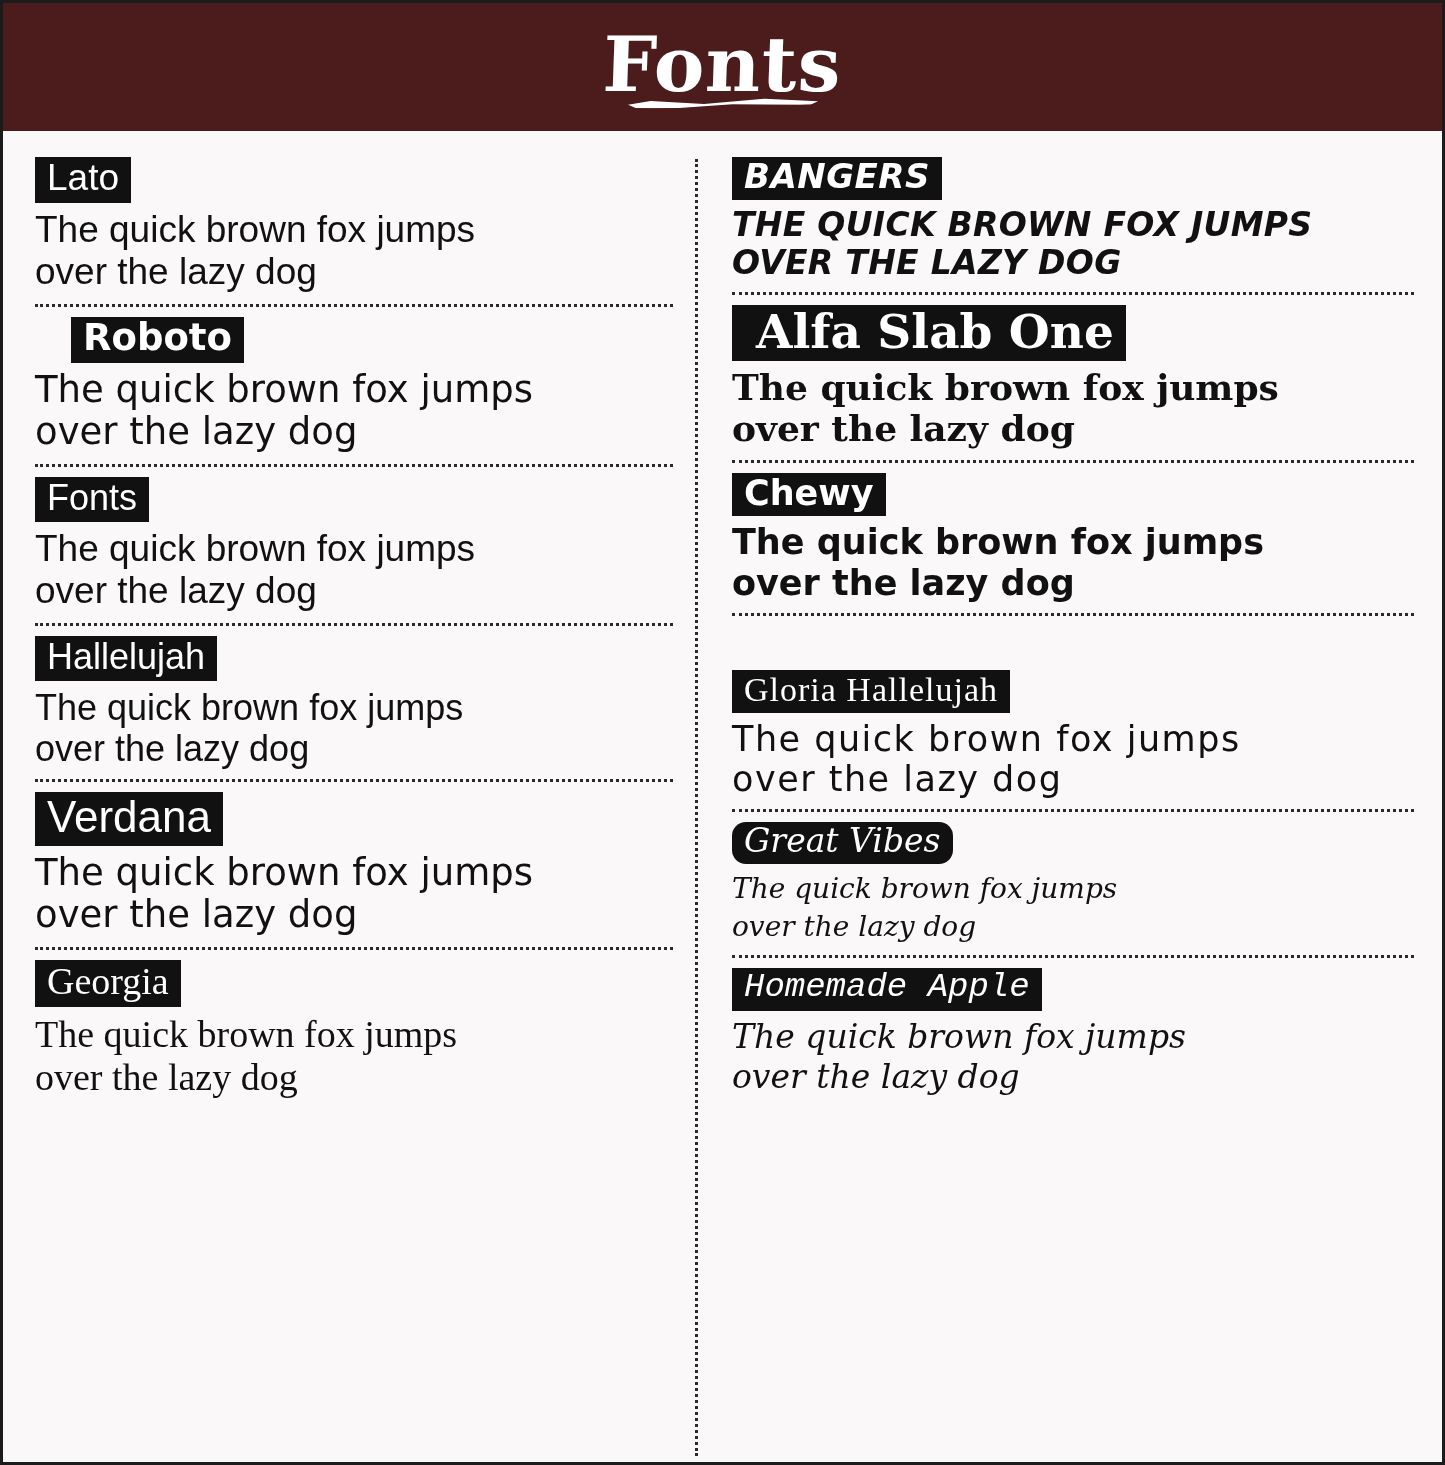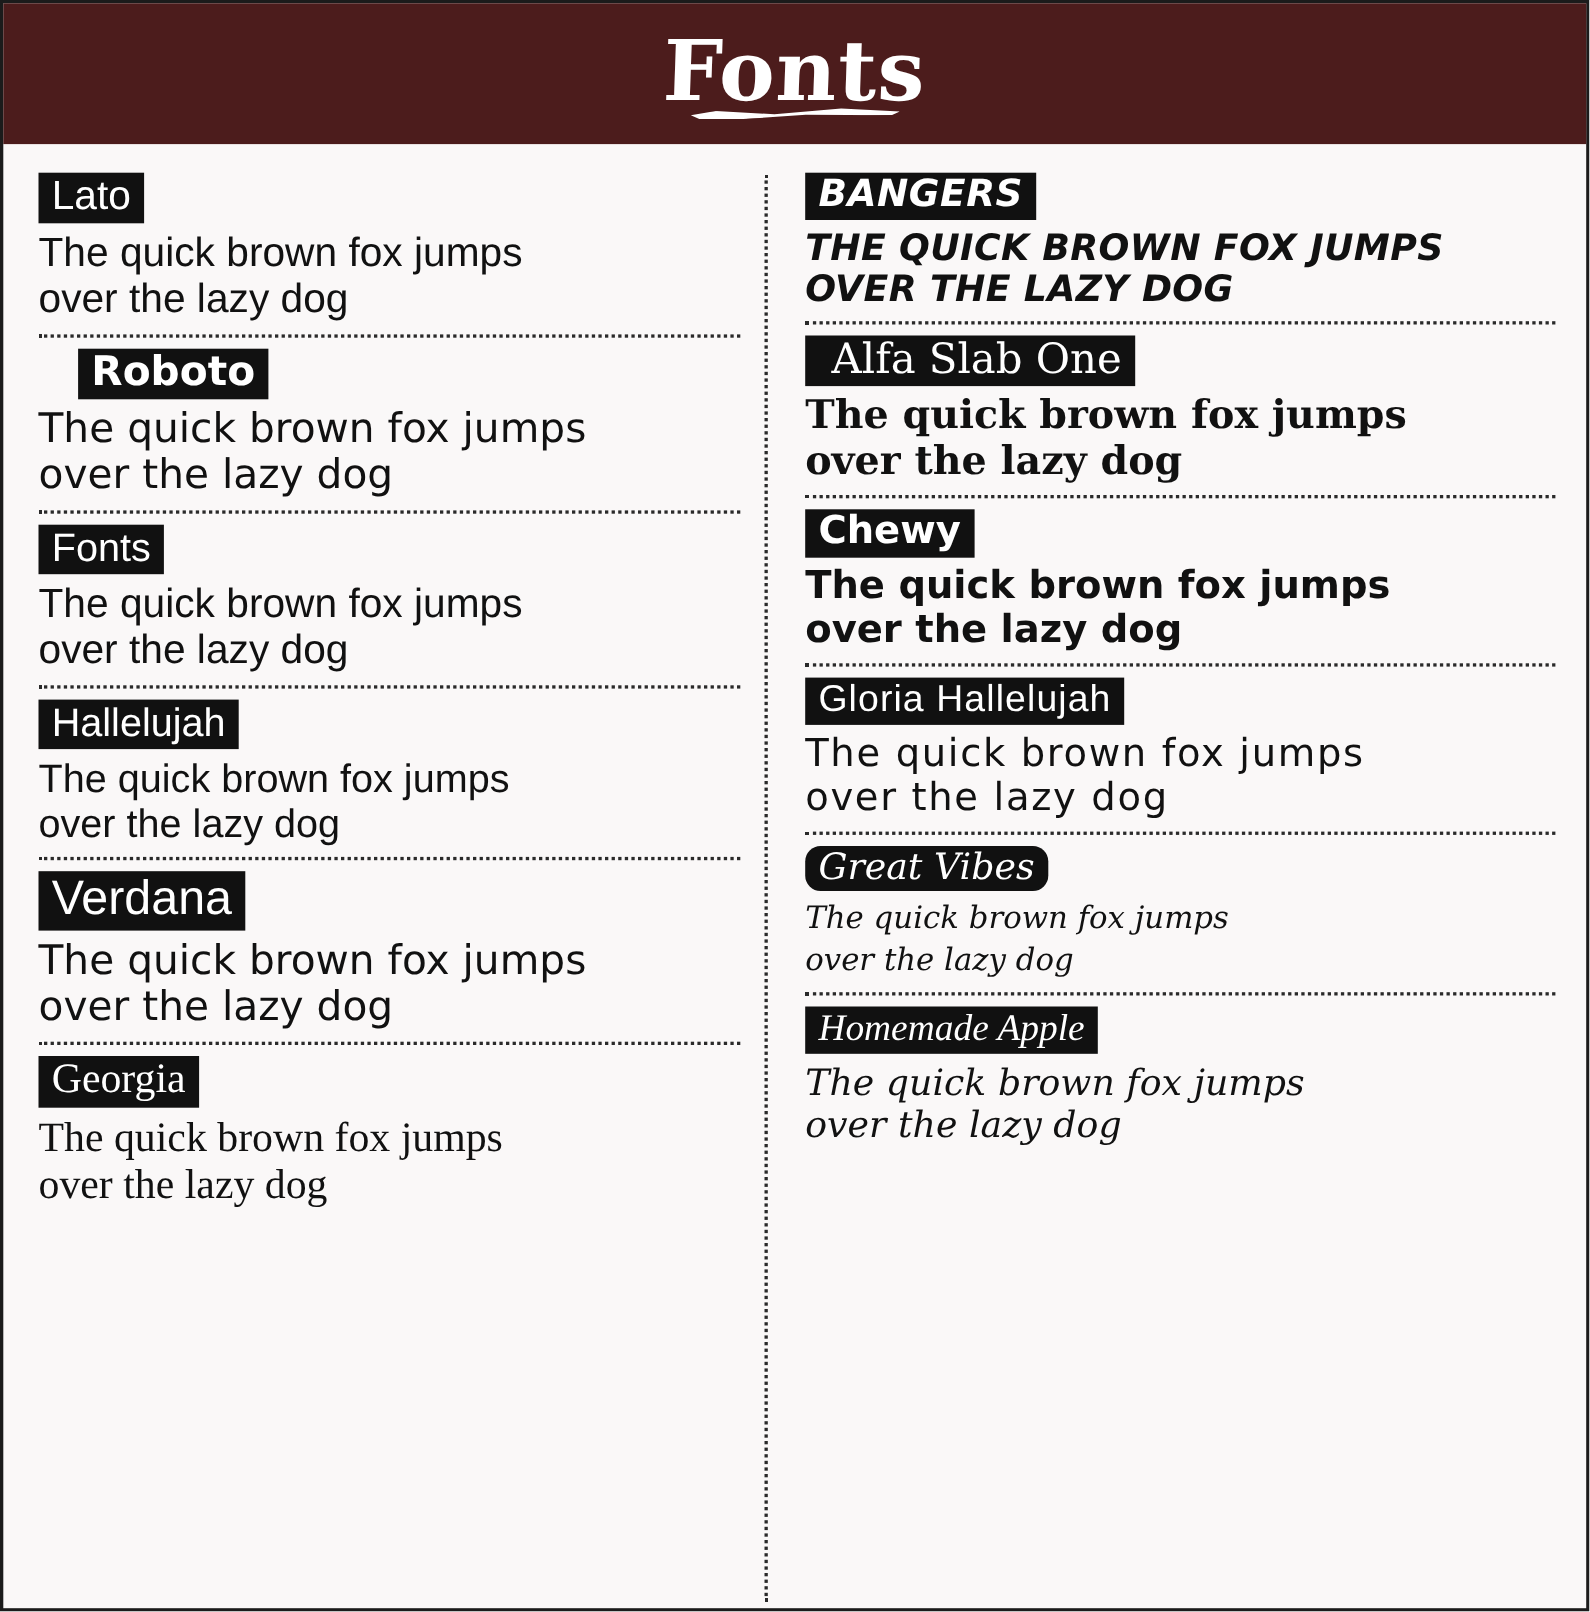--- a/index.html
+++ b/index.html
@@ -123,7 +123,7 @@
   .f-bangers .chip { font-family: "DejaVu Sans", sans-serif; font-size: 34px; font-weight: bold; font-style: italic; letter-spacing: 0.5px; }
   .f-bangers .sample { font-family: "DejaVu Sans", sans-serif; font-size: 33px; font-weight: bold; font-style: italic; letter-spacing: 0.3px; }
 
-  .f-alfa .chip { font-family: "DejaVu Serif", serif; font-size: 38px; font-weight: normal; padding-left: 24px; }
+  .f-alfa .chip { font-family: "DejaVu Serif", serif; font-size: 47px; font-weight: bold; padding-left: 24px; }
   .f-alfa .sample { font-family: "DejaVu Serif", serif; font-size: 36px; font-weight: bold; }
 
   .f-chewy .chip { font-family: "DejaVu Sans", sans-serif; font-size: 35px; font-weight: bold; }

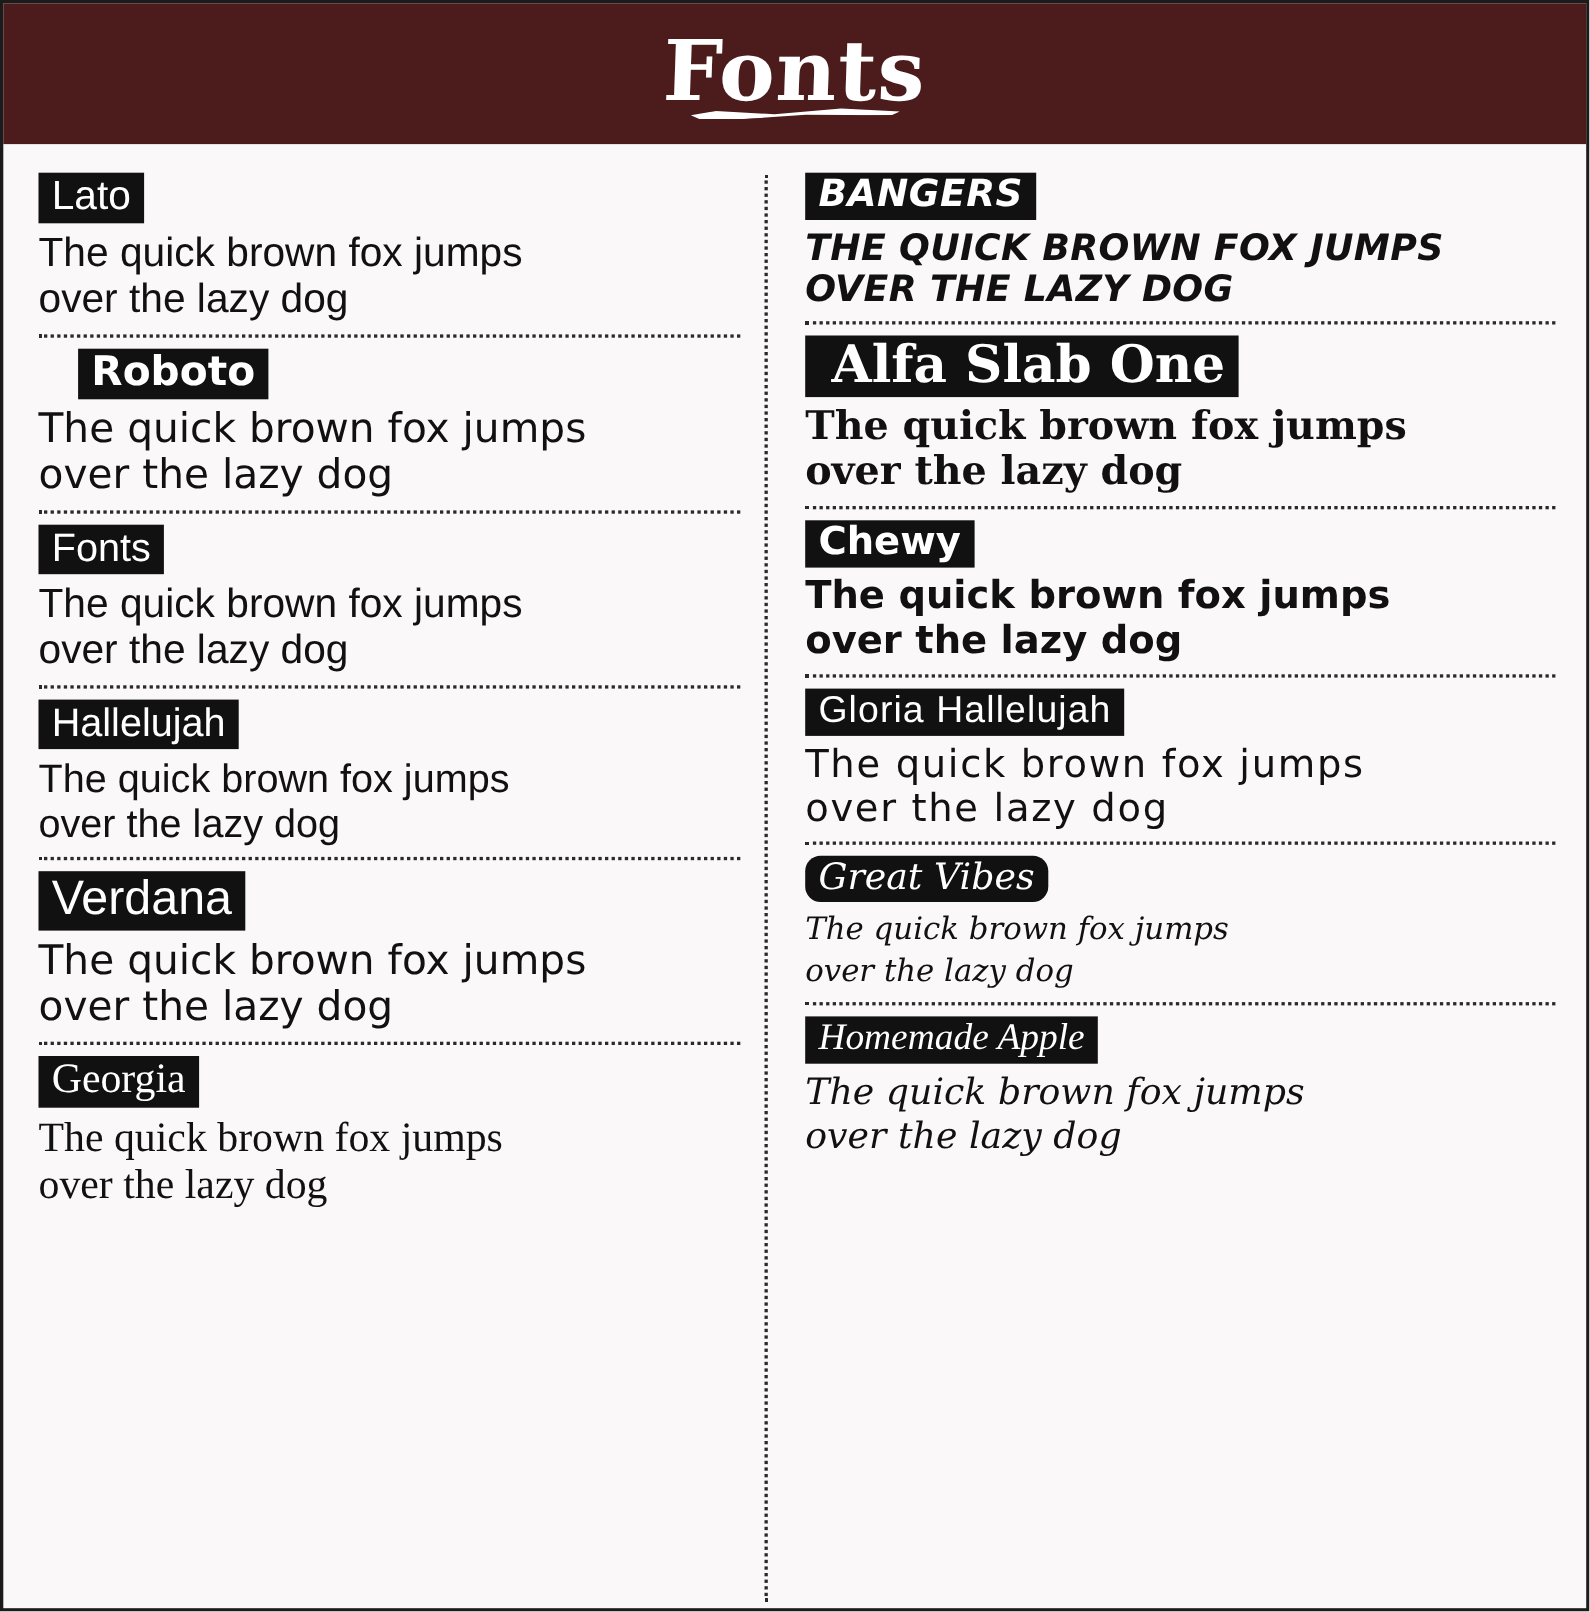--- a/index.html
+++ b/index.html
@@ -129,7 +129,7 @@
   .f-chewy .chip { font-family: "DejaVu Sans", sans-serif; font-size: 35px; font-weight: bold; }
   .f-chewy .sample { font-family: "DejaVu Sans", sans-serif; font-size: 35px; font-weight: bold; }
 
-  .f-gloria .chip { font-family: Liberation Sans, sans-serif; font-size: 34px; letter-spacing: 1px; }
+  .f-gloria .chip { font-family: Liberation Serif, serif; font-size: 34px; letter-spacing: 1px; margin-top: 44px; }
   .f-gloria .sample { font-family: "DejaVu Sans", sans-serif; font-size: 35px; letter-spacing: 1.5px; }
 
   .f-vibes .chip { font-family: "DejaVu Serif", serif; font-size: 33px; font-style: italic; border-radius: 14px; }

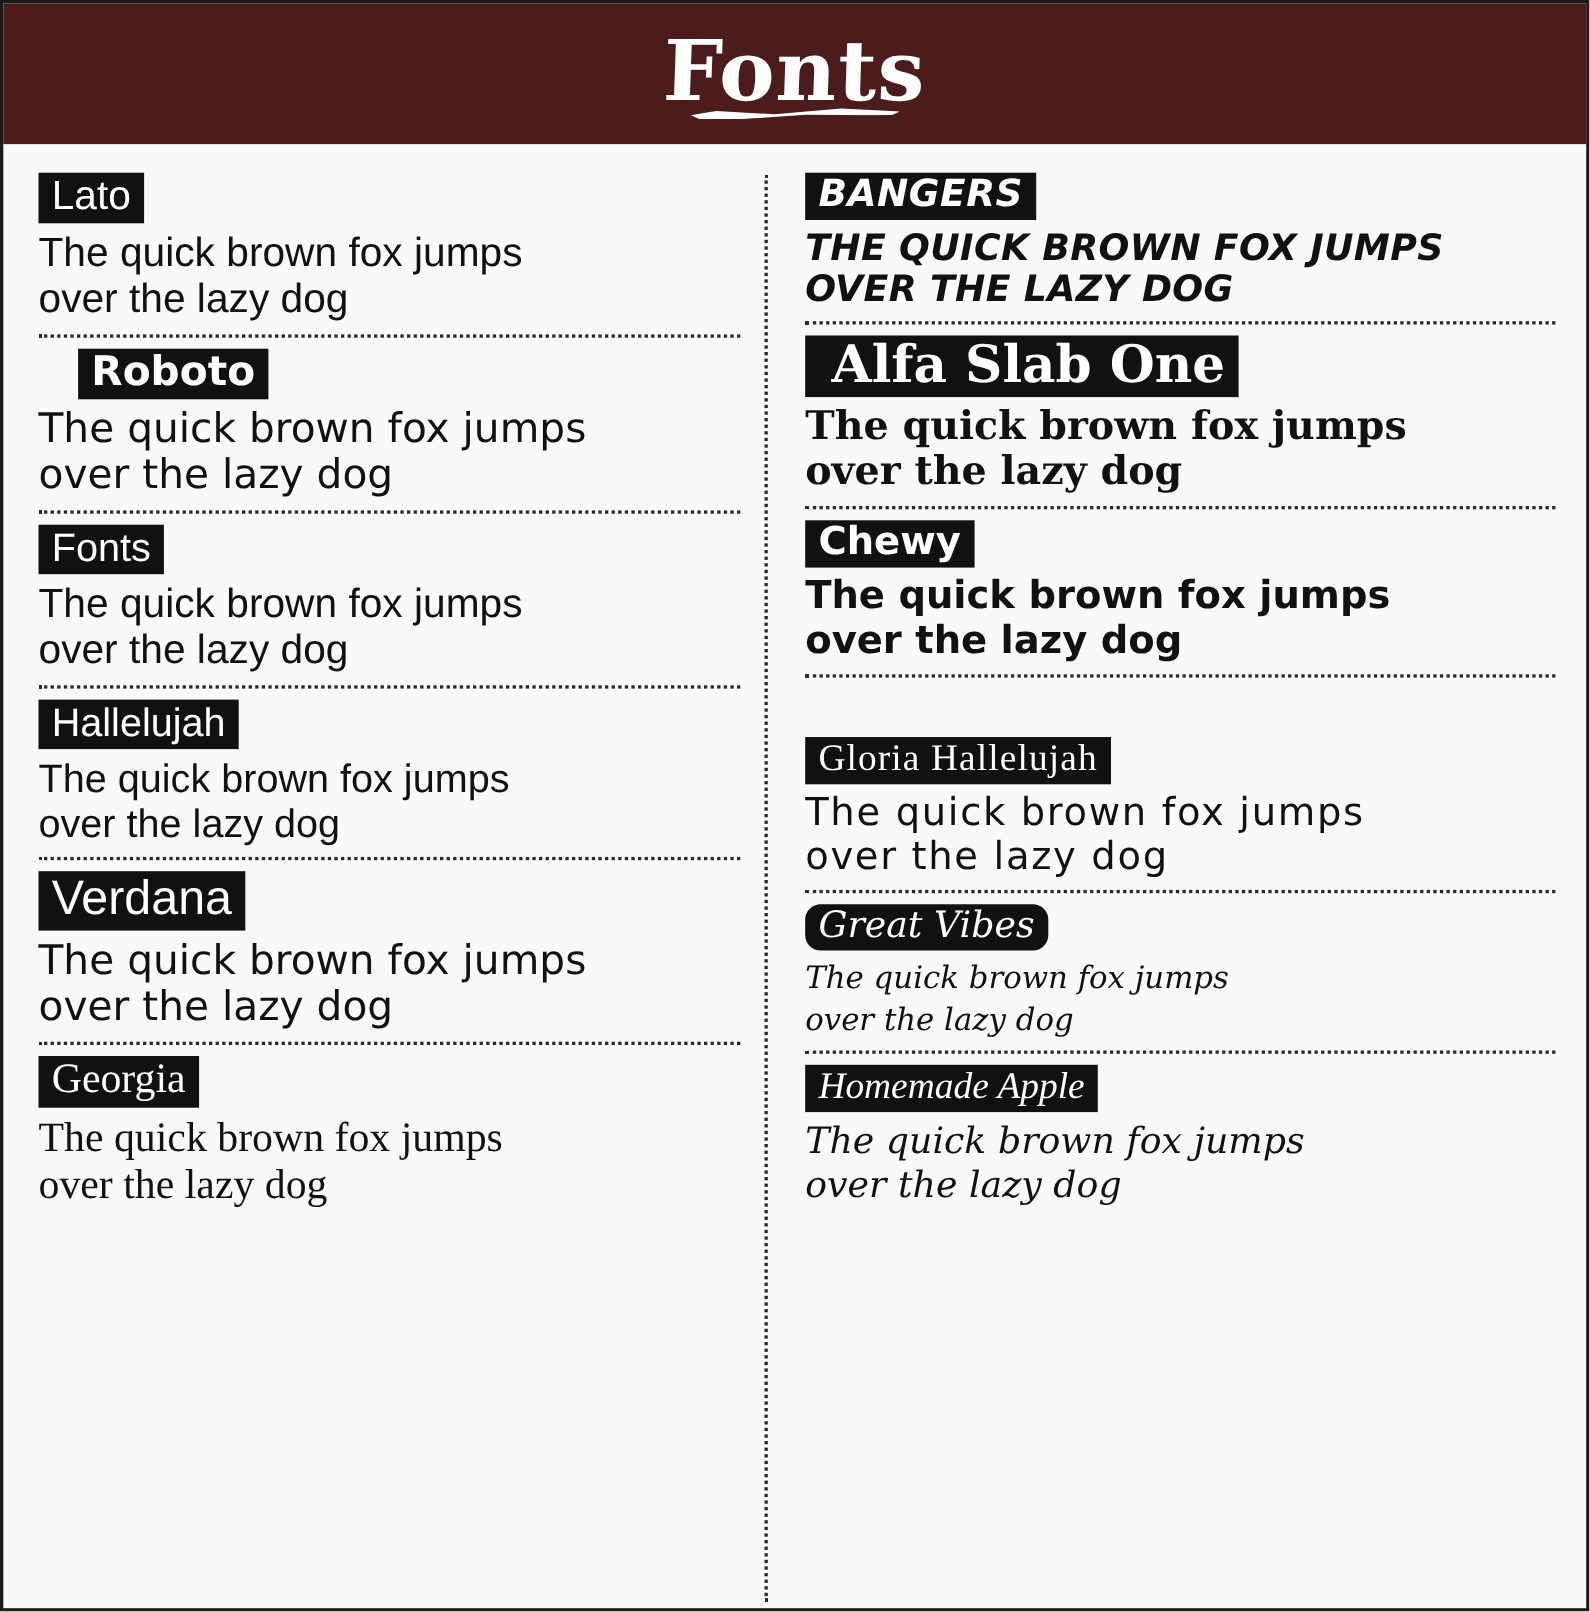--- a/index.html
+++ b/index.html
@@ -135,7 +135,7 @@
   .f-vibes .chip { font-family: "DejaVu Serif", serif; font-size: 33px; font-style: italic; border-radius: 14px; }
   .f-vibes .sample { font-family: "DejaVu Serif", serif; font-size: 28px; font-style: italic; line-height: 1.35; }
 
-  .f-apple .chip { font-family: Liberation Serif, serif; font-size: 34px; font-style: italic; }
+  .f-apple .chip { font-family: Liberation Mono, monospace; font-size: 34px; font-style: italic; }
   .f-apple .sample { font-family: "DejaVu Serif", serif; font-size: 33px; font-style: italic; line-height: 1.2; }
 </style>
 </head>

